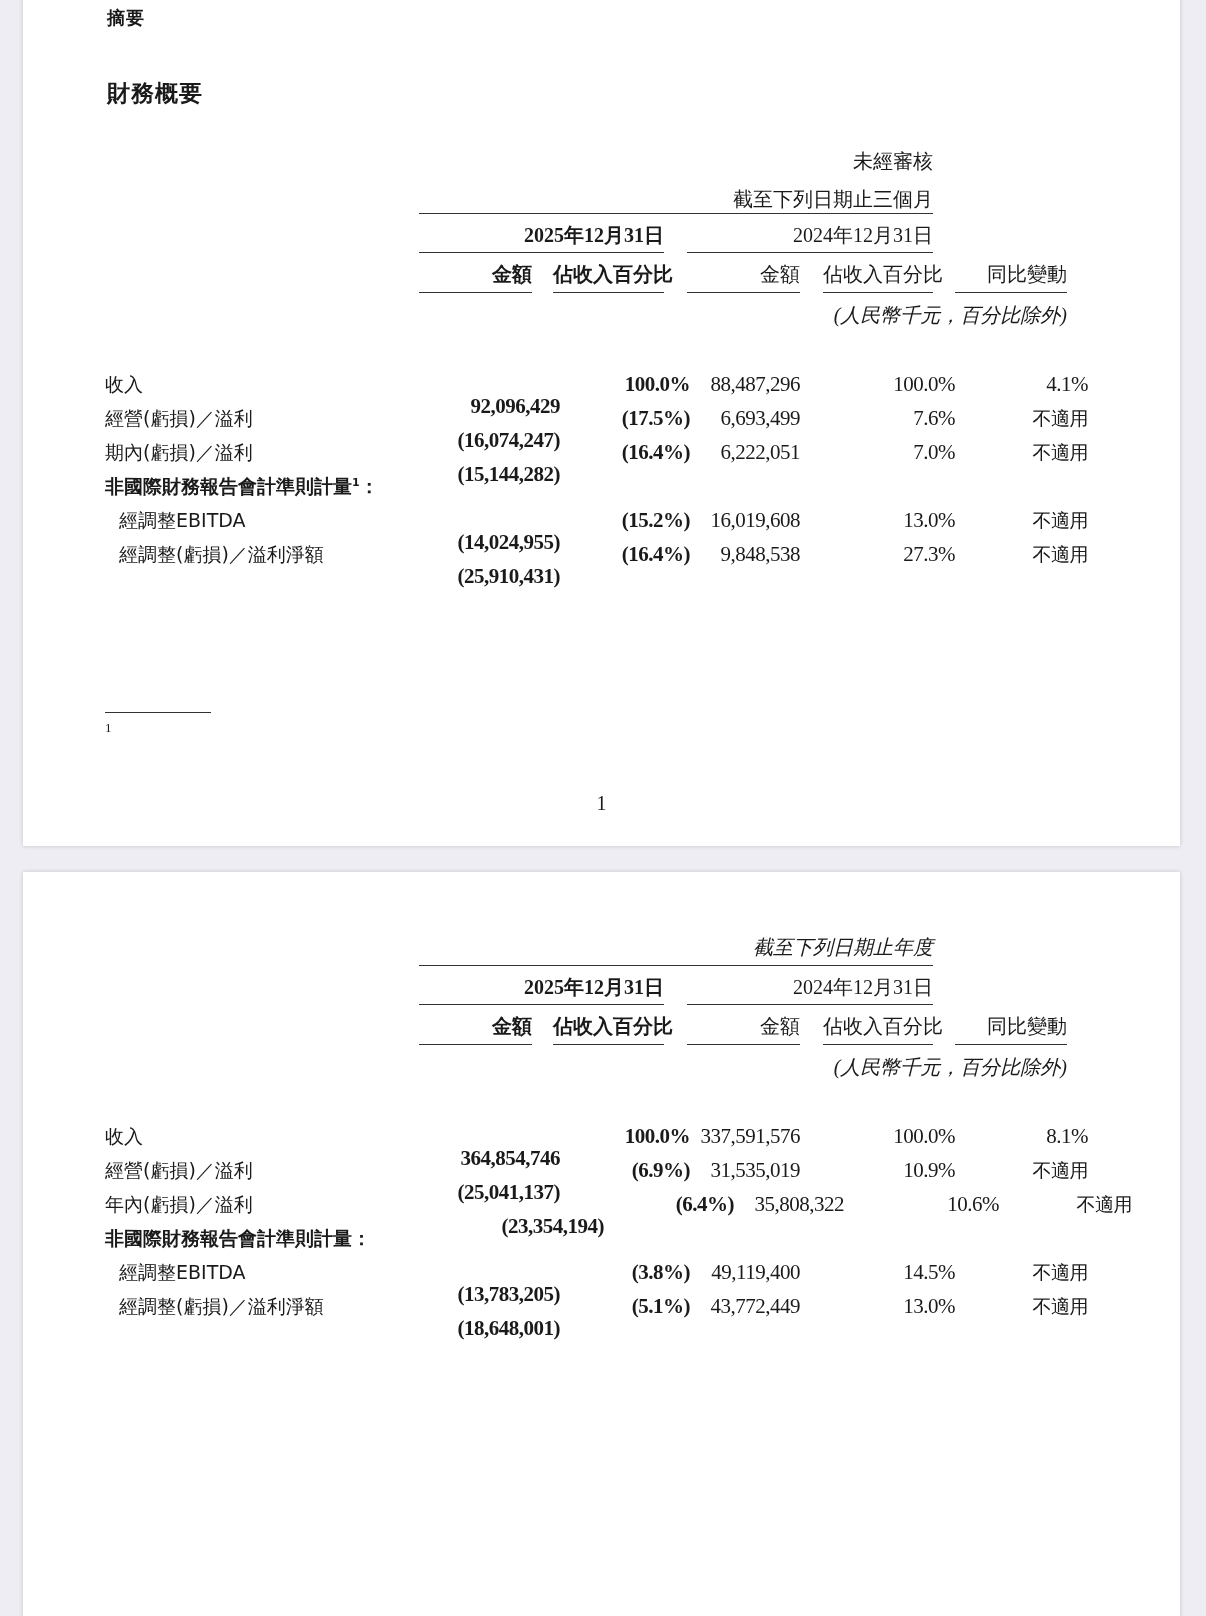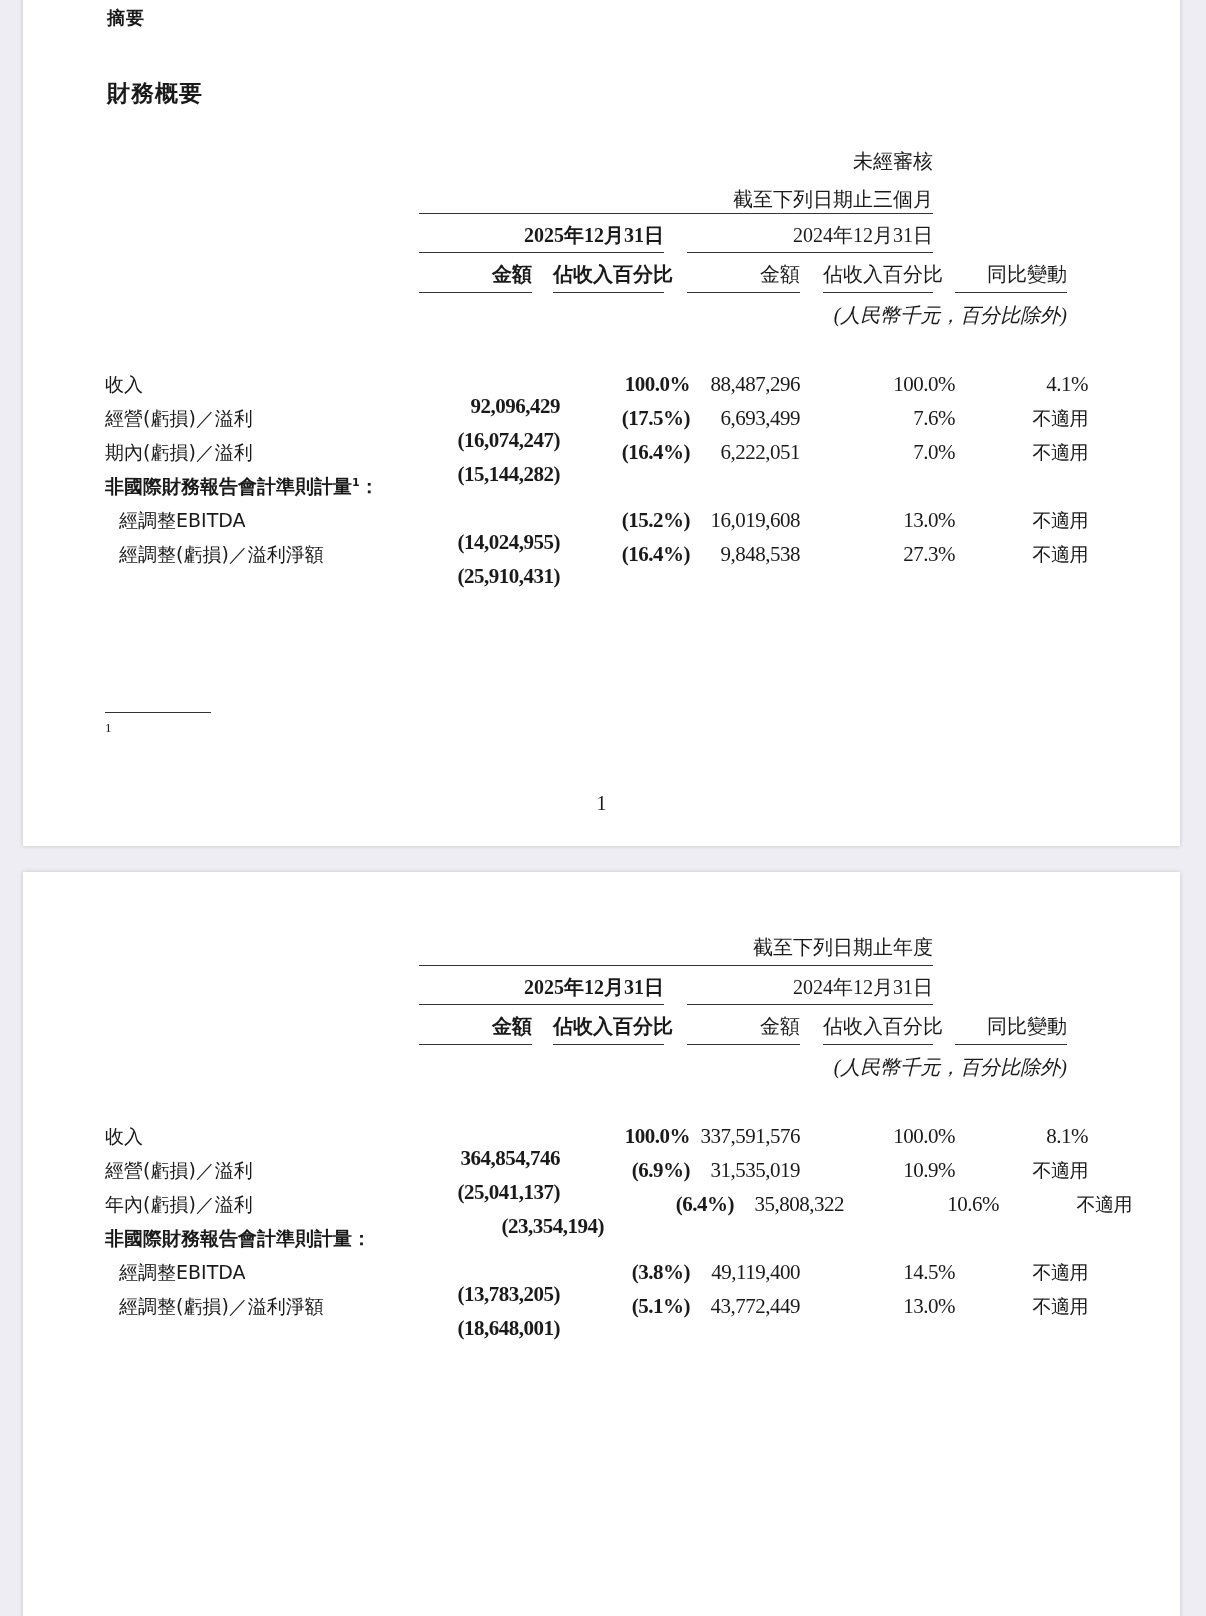--- a/index.html
+++ b/index.html
@@ -137,7 +137,7 @@
 
 <div class="page" id="page2">
   <div>
-    <div class="abs center hdr-r" style="left:396px;width:514px;top:62px;">截至下列日期止年度</div>
+    <div class="abs center hdr-r" style="left:396px;width:514px;top:62px;font-style:italic;">截至下列日期止年度</div>
     <div class="rule" style="left:396px;width:514px;top:93px;"></div>
 
     <div class="abs center bold" style="left:396px;width:245px;top:102px;font-size:20px;">2025年12月31日</div>

